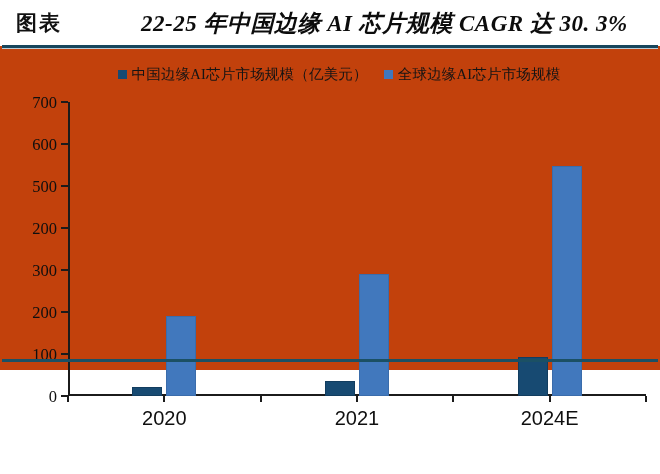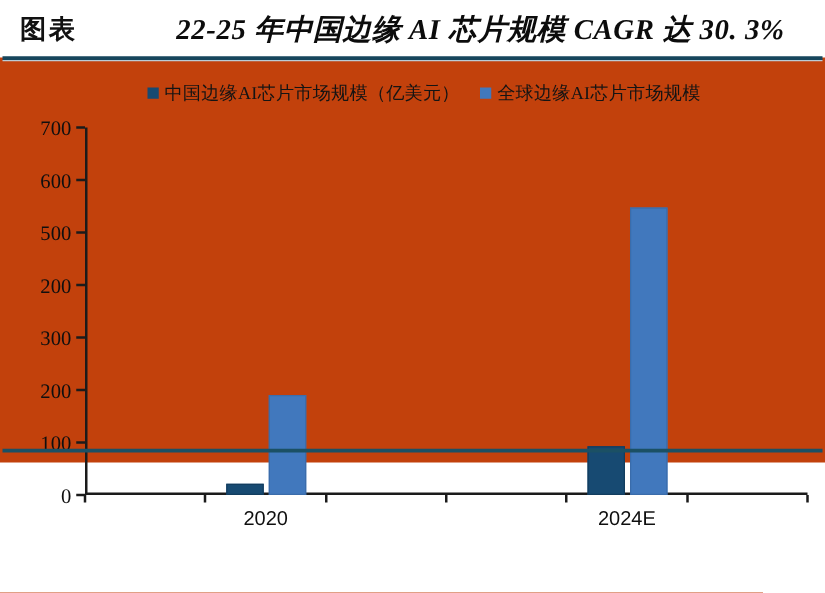--- a/index.html
+++ b/index.html
@@ -182,7 +182,7 @@
     left: 50%;
     transform: translateX(-50%);
     font-family: "Liberation Sans", sans-serif;
-    font-size: 16px;
+    font-size: 20px;
     color: #0f0f0f;
     white-space: nowrap;
   }

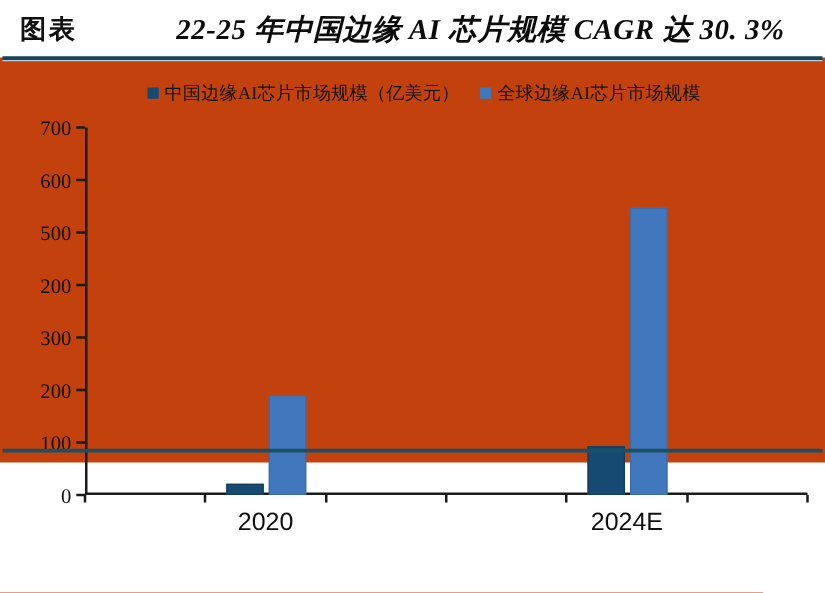--- a/index.html
+++ b/index.html
@@ -228,6 +228,11 @@
             <div class="bar china" style="height: 3.14286%;"></div>
             <div class="bar global" style="height: 27.1429%;"></div>
             <div class="x-label">2020</div>
+          </div>
+          <div class="group">
+            <div class="bar china" style="height: 5.14286%;"></div>
+            <div class="bar global" style="height: 41.4286%;"></div>
+            <div class="x-label">2021</div>
           </div>
           <div class="group">
             <div class="bar china" style="height: 13.2857%;"></div>

